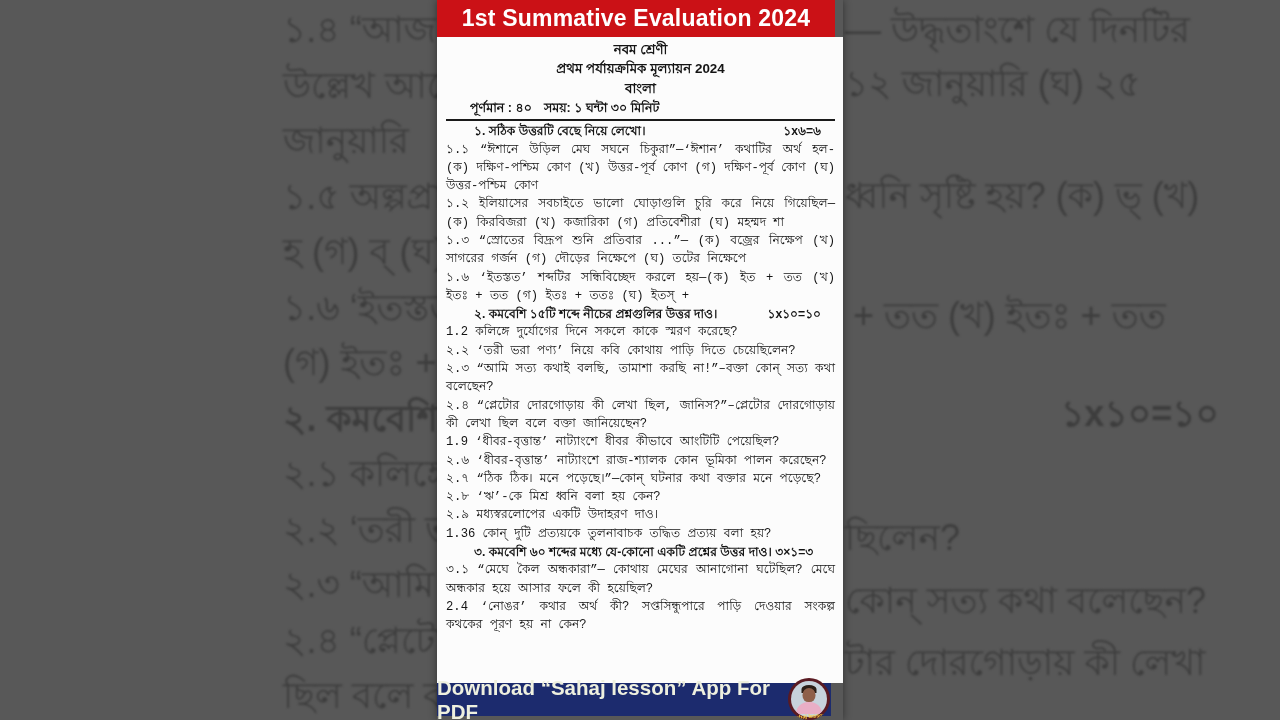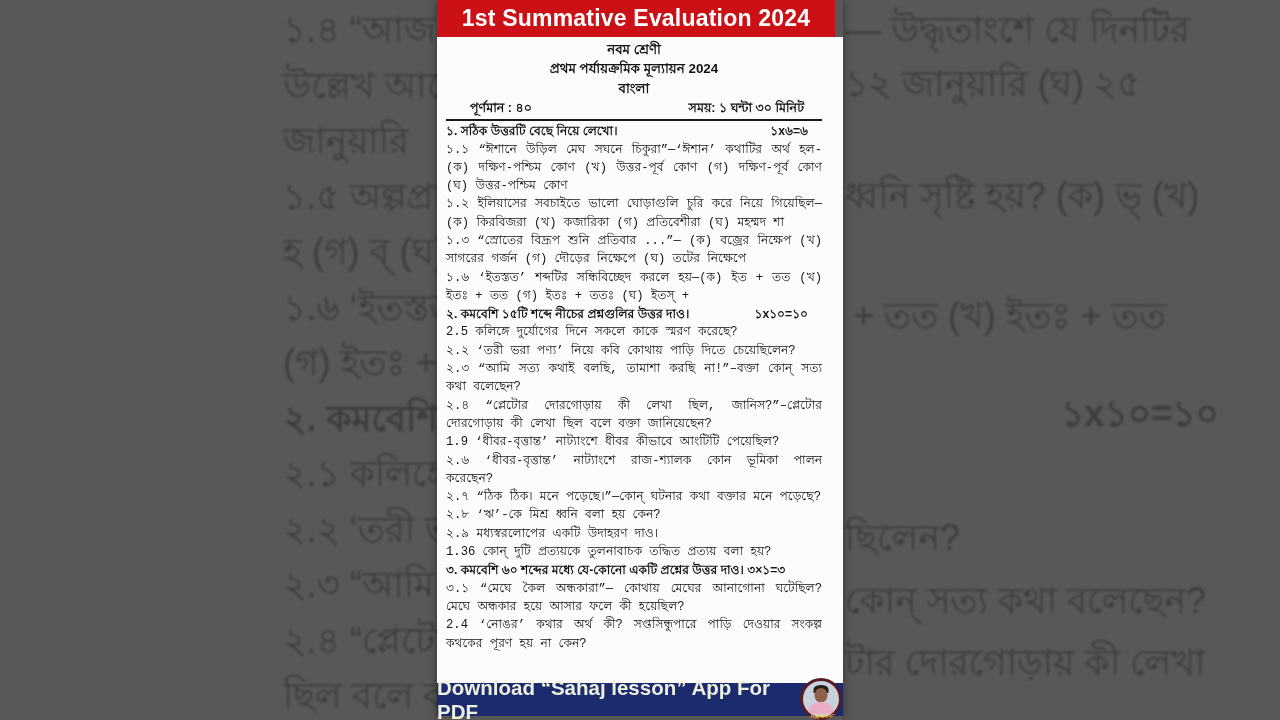--- a/index.html
+++ b/index.html
@@ -38,7 +38,7 @@
   .banner span { color:#ffffff; font-weight:bold; font-size:23px; letter-spacing:.2px; }
   .doc {
     position:absolute; top:37px; left:0; right:0; bottom:37px;
-    background:#fcfcfc; color:#141414; padding:3px 21px 0 9px; overflow:hidden;
+    background:#fcfcfc; color:#141414; padding:3px 8px 0 9px; overflow:hidden;
     font-size:12.2px; line-height:1.5;
   }
   .title-line { text-align:center; font-weight:bold; font-size:13.4px; line-height:1.45; }

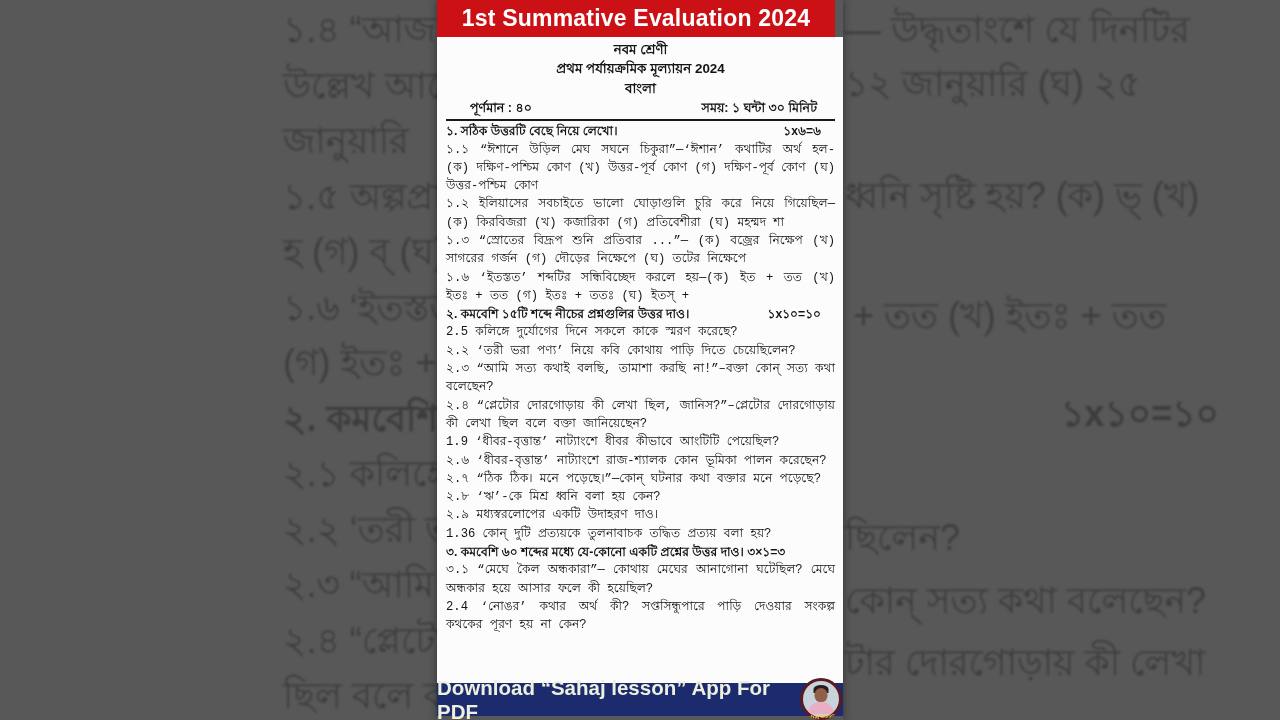--- a/index.html
+++ b/index.html
@@ -43,9 +43,10 @@
   }
   .title-line { text-align:center; font-weight:bold; font-size:13.4px; line-height:1.45; }
   .meta {
-    display:flex; justify-content:space-between; font-weight:bold;
+    display:flex; font-weight:bold;
     padding:1px 18px 1px 24px; border-bottom:2px solid #1a1a1a; margin-bottom:1px;
     font-size:12.6px;
+    gap:12px;
   }
   .sechead { display:flex; justify-content:space-between; font-weight:bold; padding-right:14px; }
   .q { margin:0; text-align:justify;font-family:Liberation Mono, monospace; }

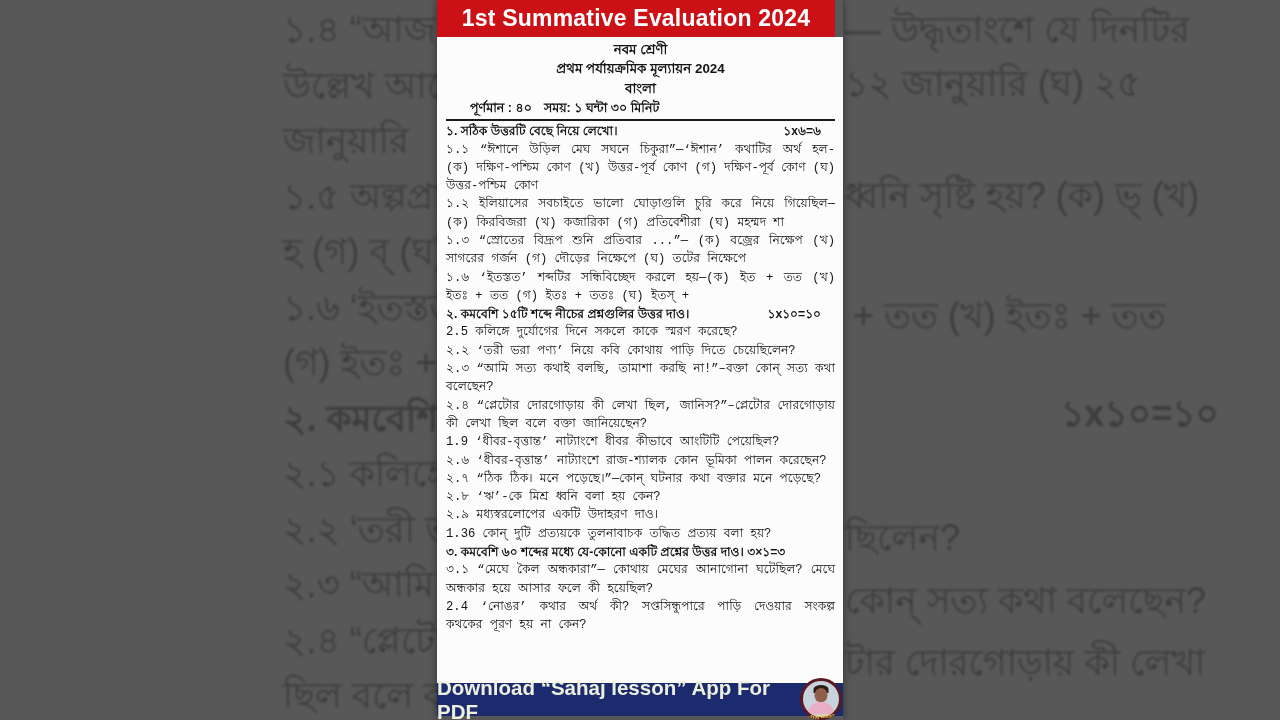--- a/index.html
+++ b/index.html
@@ -48,7 +48,7 @@
     font-size:12.6px;
     gap:12px;
   }
-  .sechead { display:flex; justify-content:space-between; font-weight:bold; padding-right:14px; }
+  .sechead { display:flex; justify-content:space-between; font-weight:bold; padding-right:14px;margin-left:28px; }
   .q { margin:0; text-align:justify;font-family:Liberation Mono, monospace; }
   
   .footer {

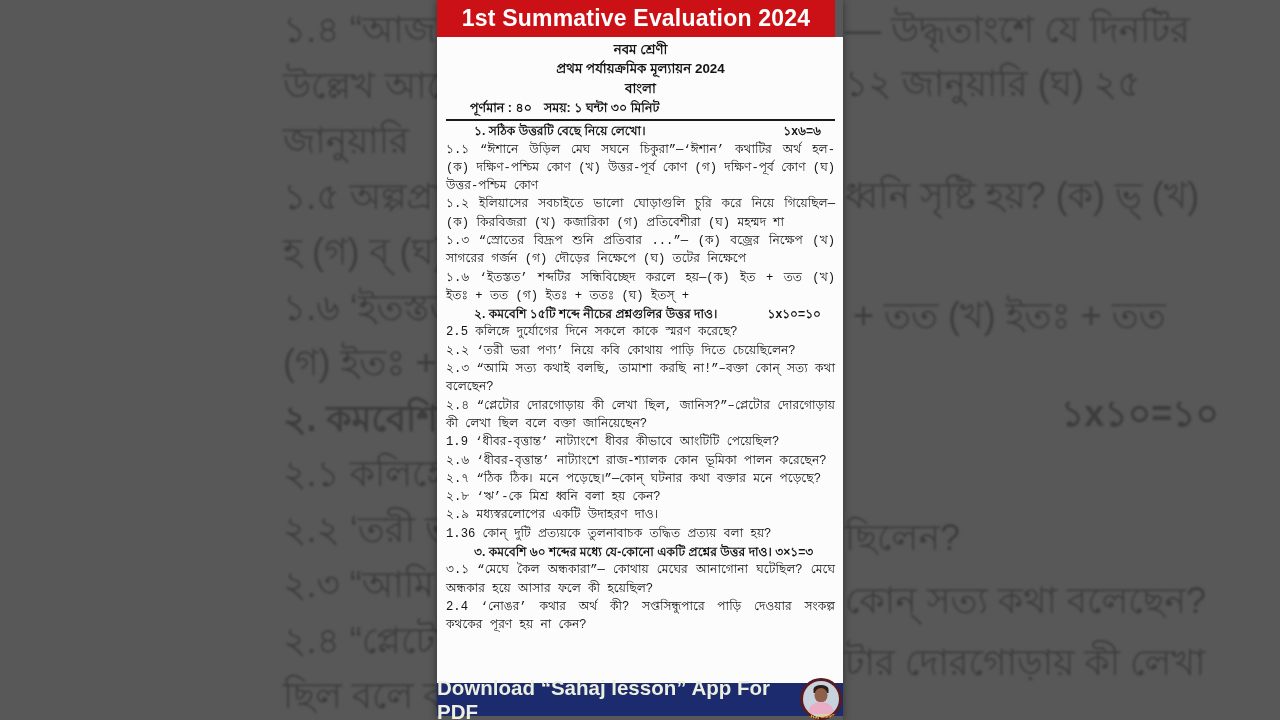--- a/index.html
+++ b/index.html
@@ -131,7 +131,7 @@
         <span>২. কমবেশি ১৫টি শব্দে নীচের প্রশ্নগুলির উত্তর দাও।</span>
         <span>১x১০=১০</span>
       </div>
-      <p class="q">2.5 কলিঙ্গে দুর্যোগের দিনে সকলে কাকে স্মরণ করেছে?</p>
+      <p class="q">1.2 কলিঙ্গে দুর্যোগের দিনে সকলে কাকে স্মরণ করেছে?</p>
       <p class="q">২.২ ‘তরী ভরা পণ্য’ নিয়ে কবি কোথায় পাড়ি দিতে চেয়েছিলেন?</p>
       <p class="q">২.৩ “আমি সত্য কথাই বলছি, তামাশা করছি না!”–বক্তা কোন্ সত্য কথা বলেছেন?</p>
       <p class="q">২.৪ “প্লেটোর দোরগোড়ায় কী লেখা ছিল, জানিস?”–প্লেটোর দোরগোড়ায় কী লেখা ছিল বলে বক্তা জানিয়েছেন?</p>

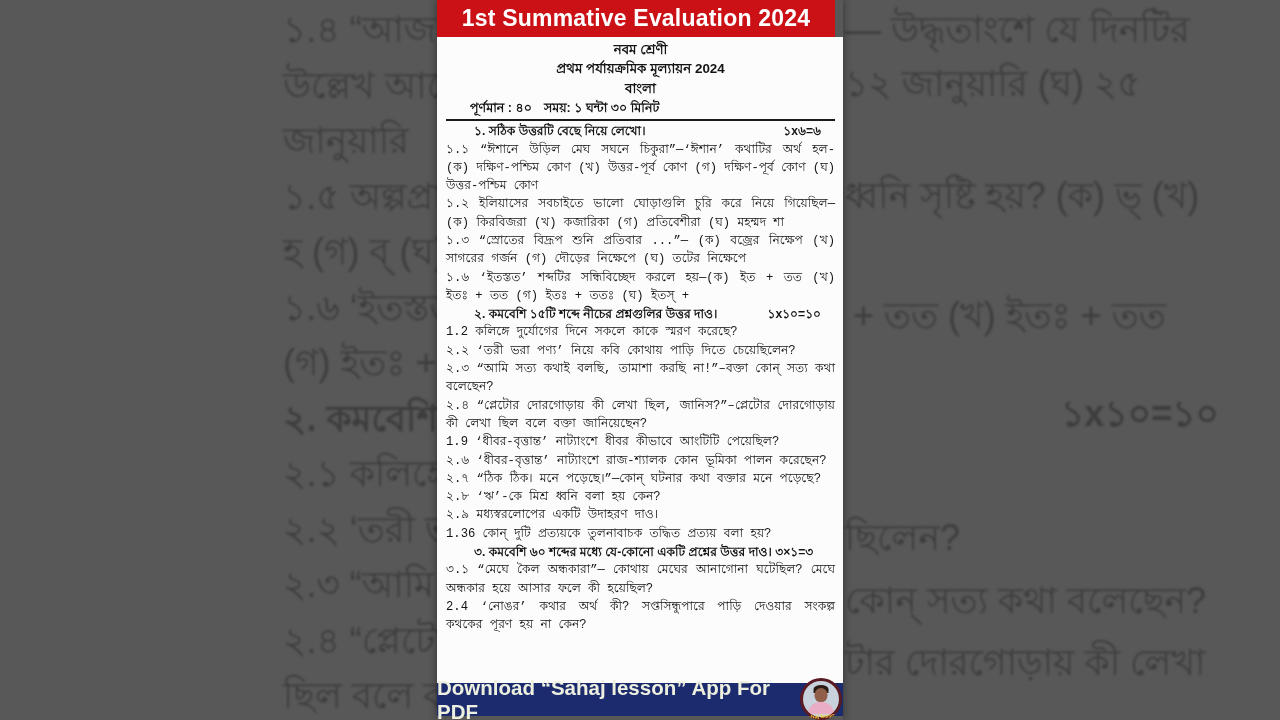--- a/index.html
+++ b/index.html
@@ -52,7 +52,7 @@
   .q { margin:0; text-align:justify;font-family:Liberation Mono, monospace; }
   
   .footer {
-    position:absolute; left:0; right:0; bottom:4px; height:33px;
+    position:absolute; left:0; right:12px; bottom:4px; height:33px;
     background:#1c2b6e; display:flex; align-items:center; justify-content:center;
   }
   .footer > span { color:#eef0df; font-weight:bold; font-size:20.5px; padding-right:34px; }

